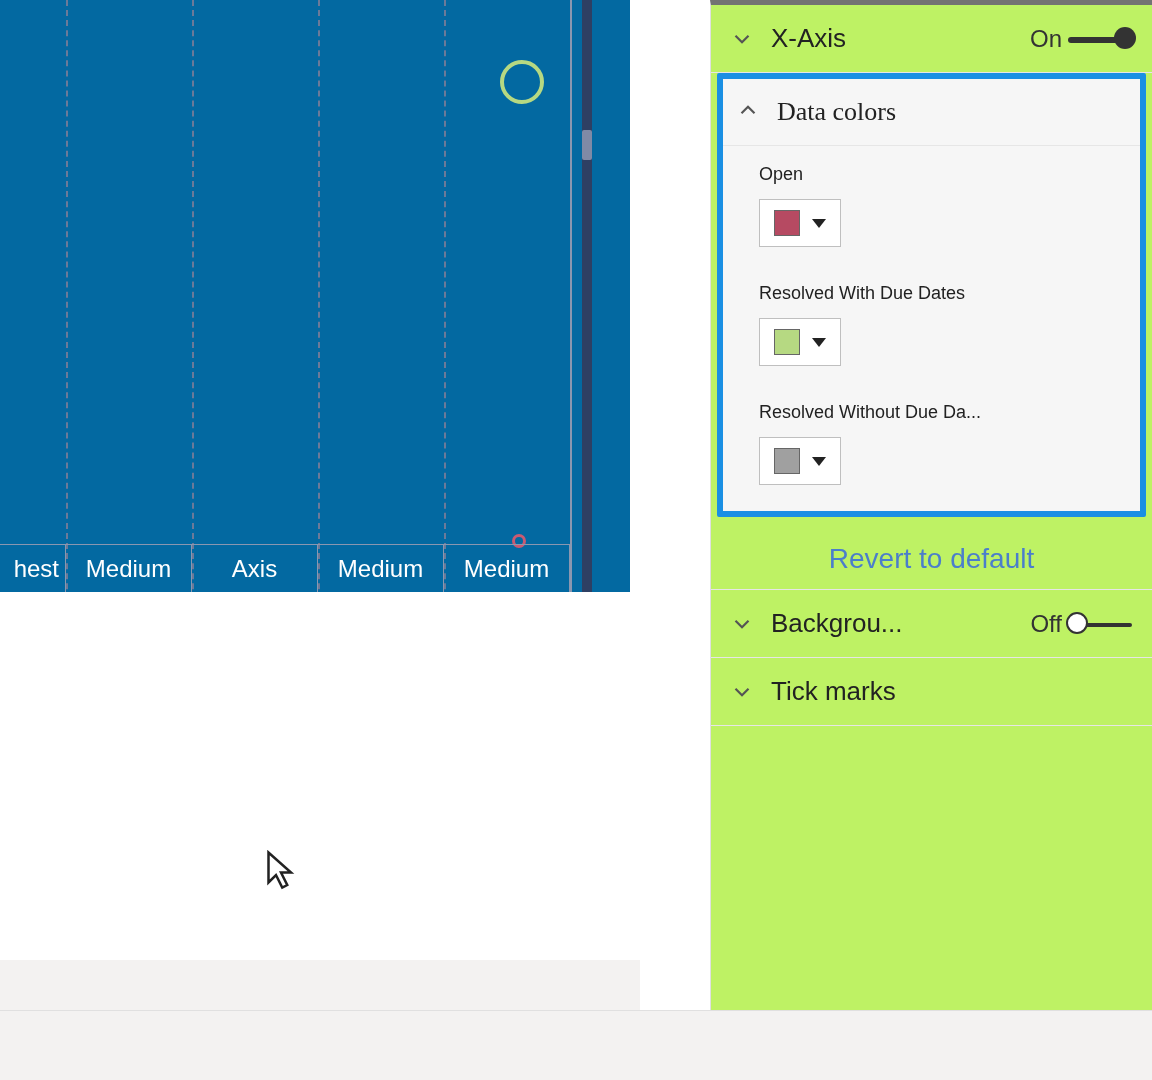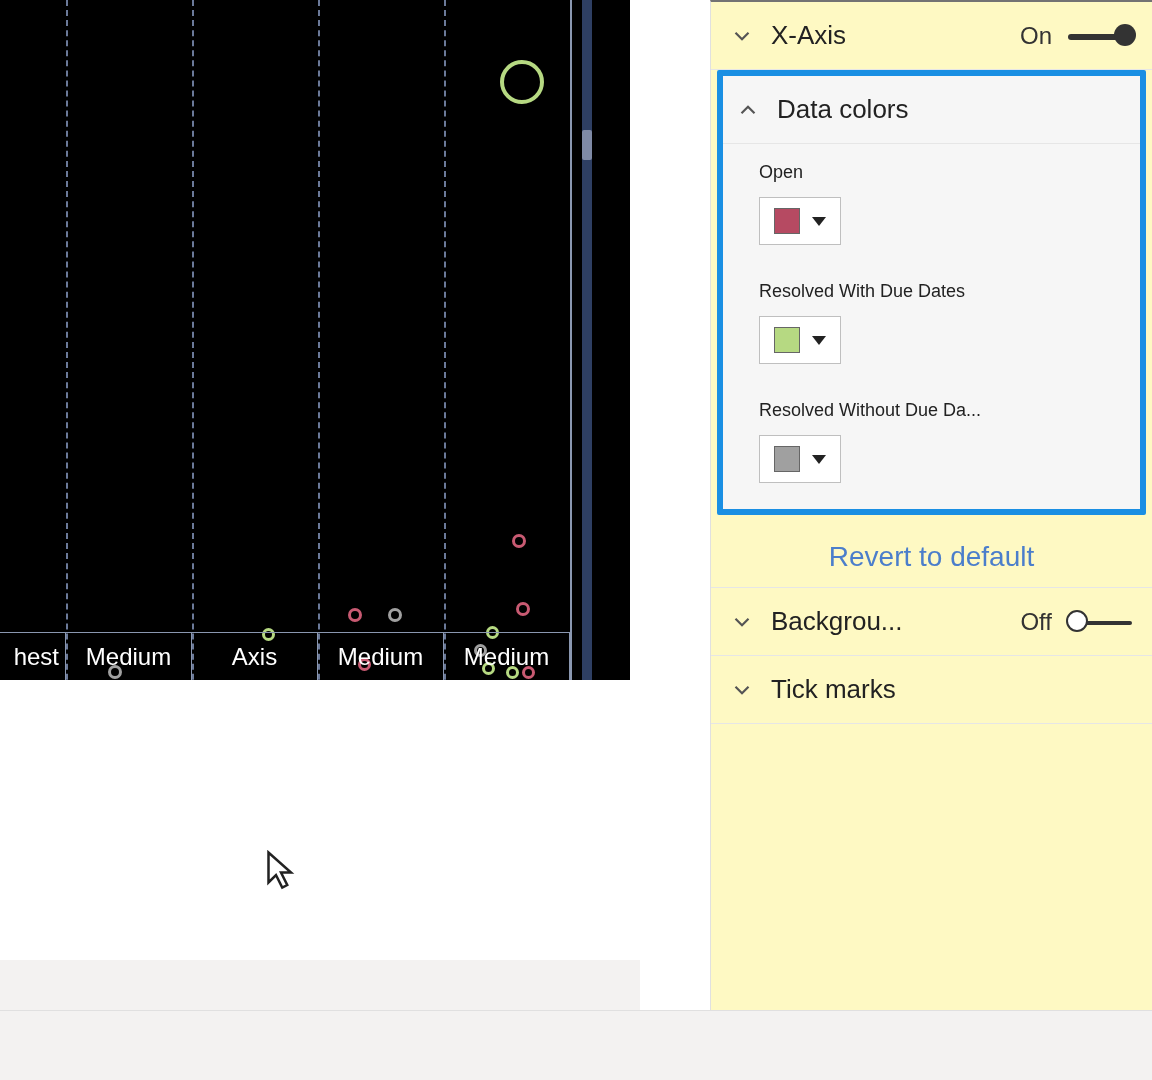--- a/index.html
+++ b/index.html
@@ -79,9 +79,9 @@
     top: 0;
     width: 442px;
     height: 1080px;
-    background: #fef9c3;
+    background: #bef264;
     border-left: 1px solid #e0e0e0;
-    border-top: 2px solid #737373;
+    border-top: 5px solid #737373;
     font-size: 26px;
     color: #333;
   }

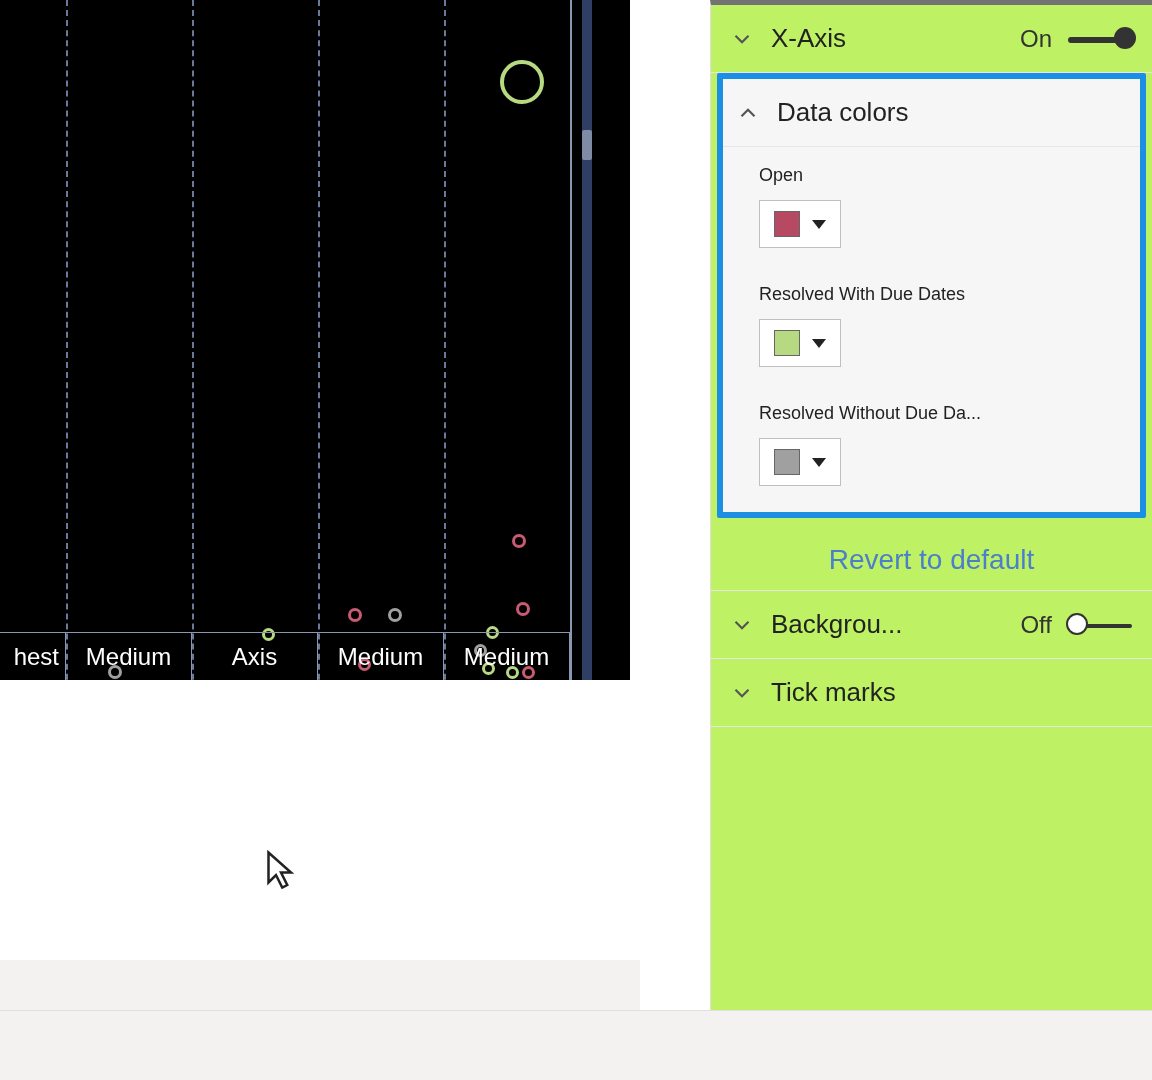--- a/index.html
+++ b/index.html
@@ -114,7 +114,7 @@
   .toggle {
     display: flex;
     align-items: center;
-    gap: 16px;
+    gap: 6px;
   }
   .toggle-text { font-size: 24px; color: #333; }
   .switch {

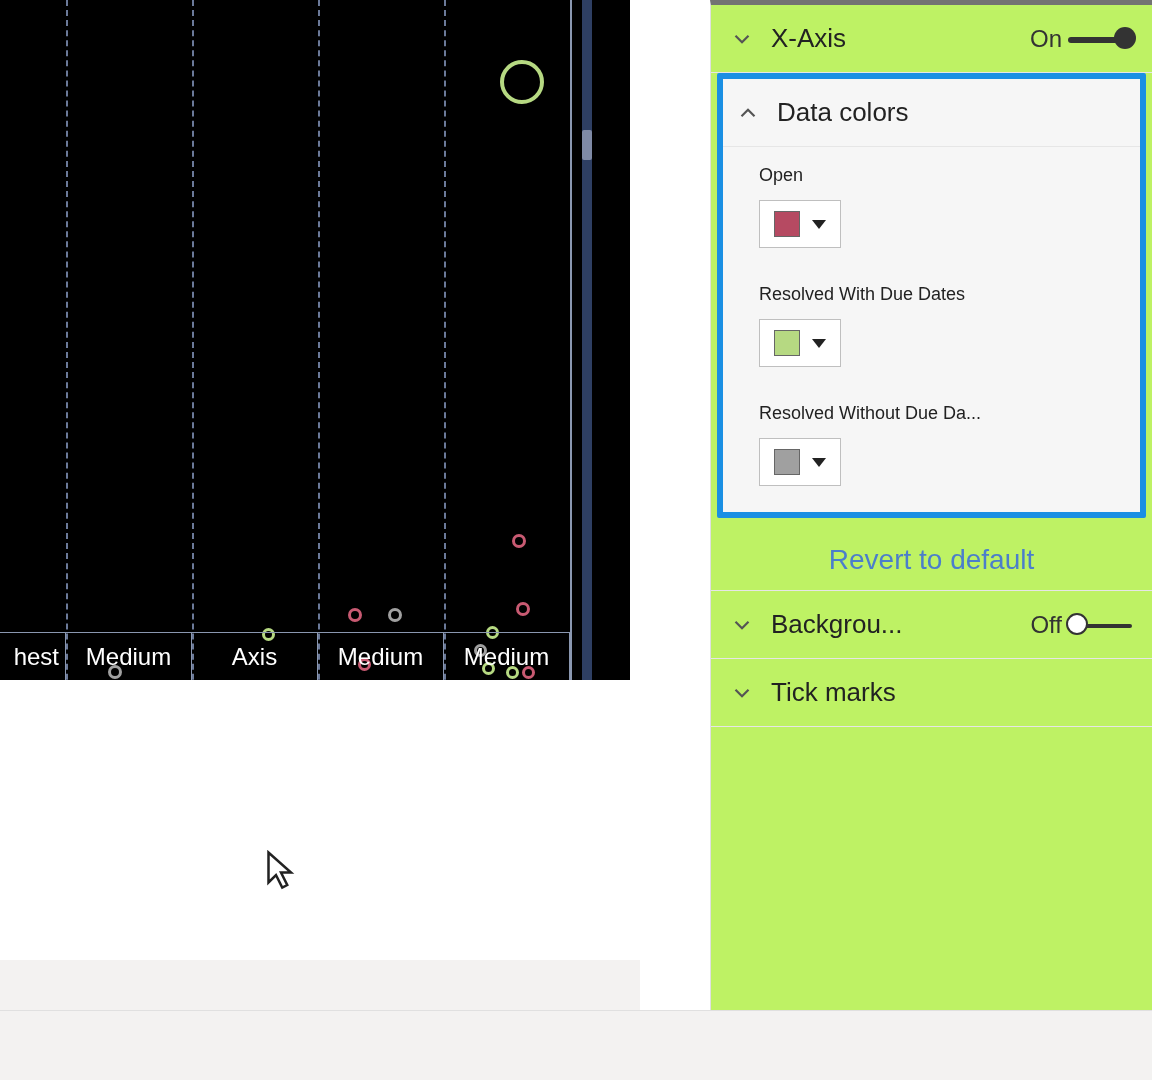--- a/index.html
+++ b/index.html
@@ -146,9 +146,10 @@
   }
   .data-colors-header {
     display: flex;
-    align-items: center;
+    align-items: flex-start;
     padding: 18px 20px 18px 12px;
     border-bottom: 1px solid #e6e6e6;
+    font-family: Liberation Serif, serif;
   }
   .color-group { padding: 18px 0 18px 36px; }
   .color-label { font-size: 18px; color:#222; margin-bottom: 14px; }

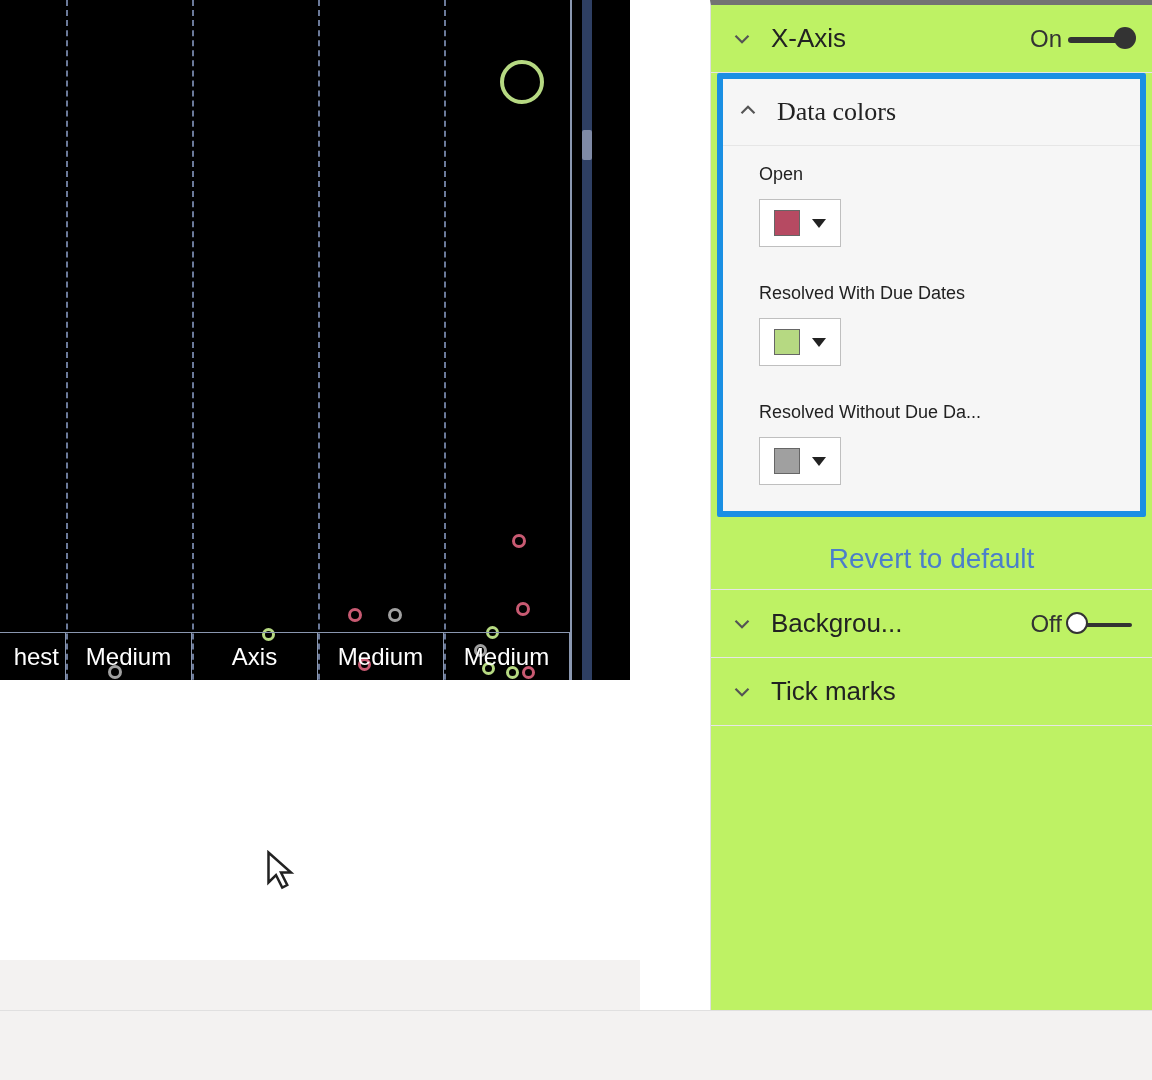--- a/index.html
+++ b/index.html
@@ -24,8 +24,8 @@
     left: 0;
     top: 0;
     width: 630px;
-    height: 680px;
-    background: #000000;
+    height: 592px;
+    background: #0369a1;
     overflow: hidden;
   }
   .grid-line {

